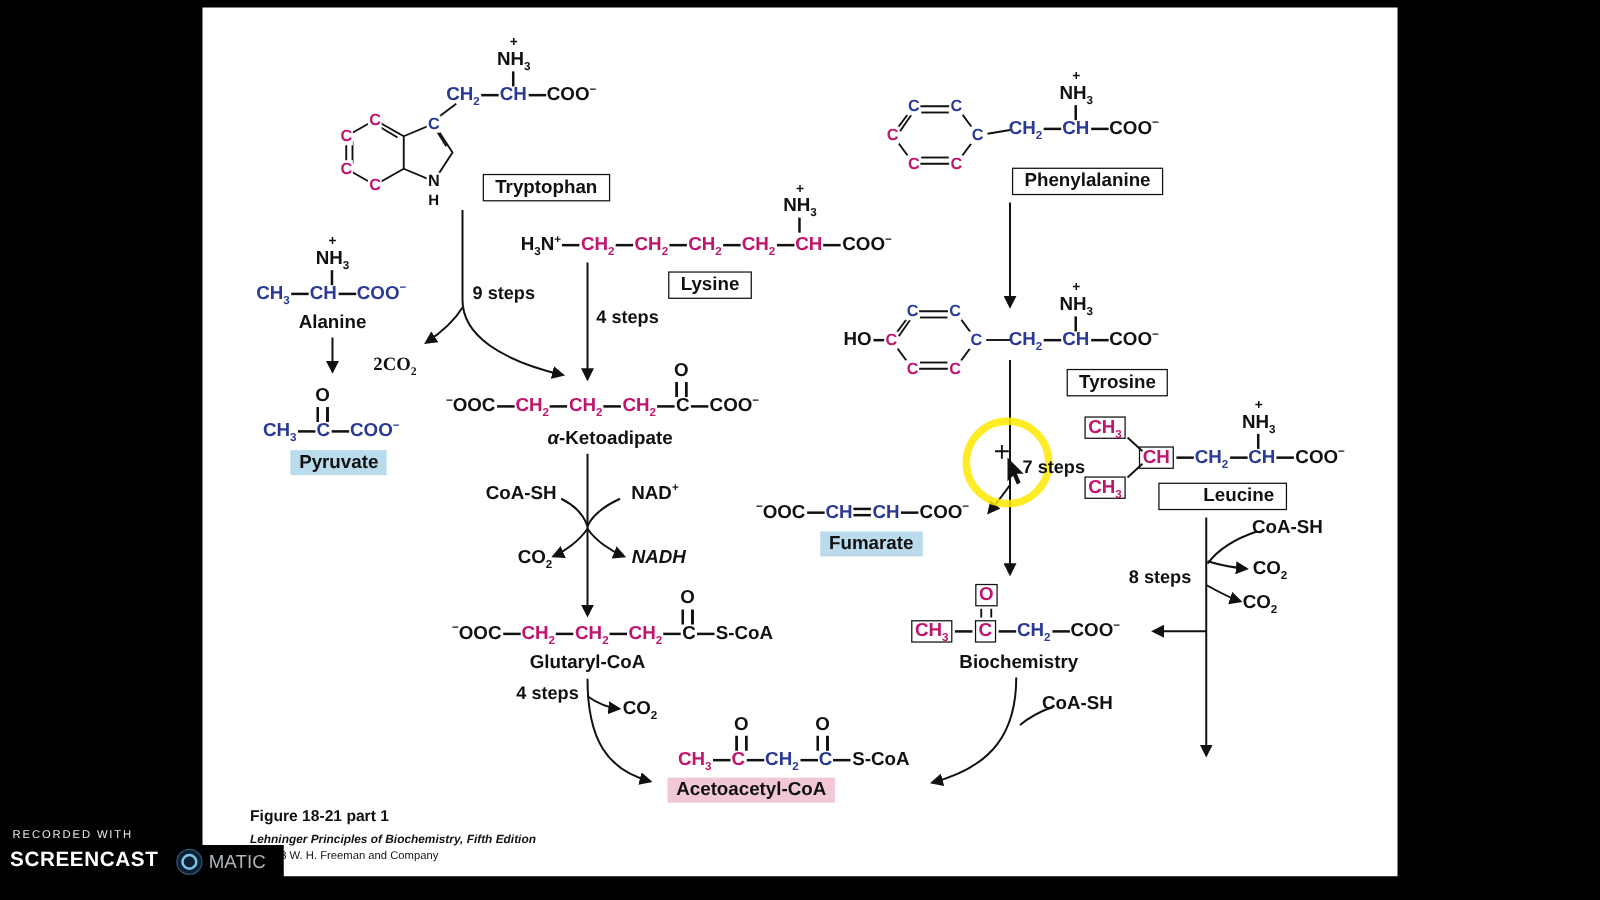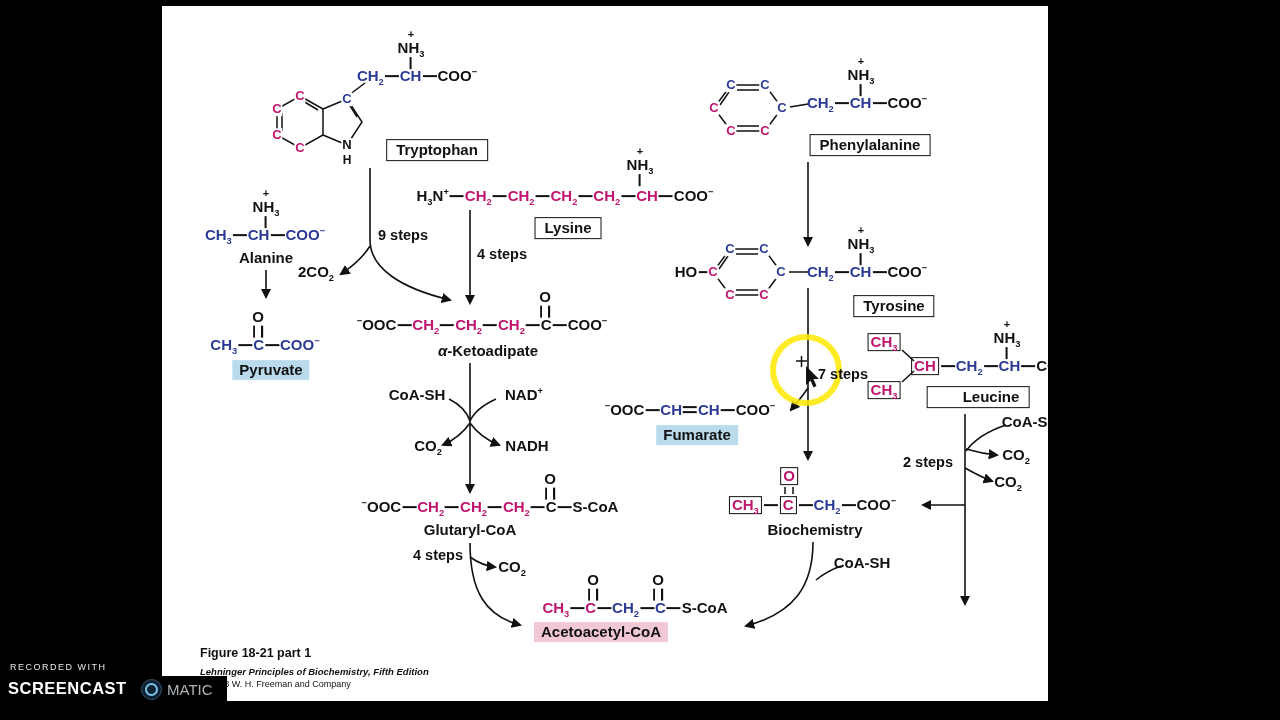--- a/index.html
+++ b/index.html
@@ -3,7 +3,7 @@
 <meta charset="utf-8">
 <style>
   html,body{margin:0;padding:0;background:#000;}
-  #stage{position:relative;width:1048px;height:720px;background:#000;overflow:hidden;
+  #stage{position:relative;width:1280px;height:720px;background:#000;overflow:hidden;
          font-family:"Liberation Sans",sans-serif;}
   #white-area{position:absolute;left:162px;top:6px;width:956px;height:695px;background:#ffffff;}
   #diagram-svg{position:absolute;left:0;top:0;pointer-events:none;}

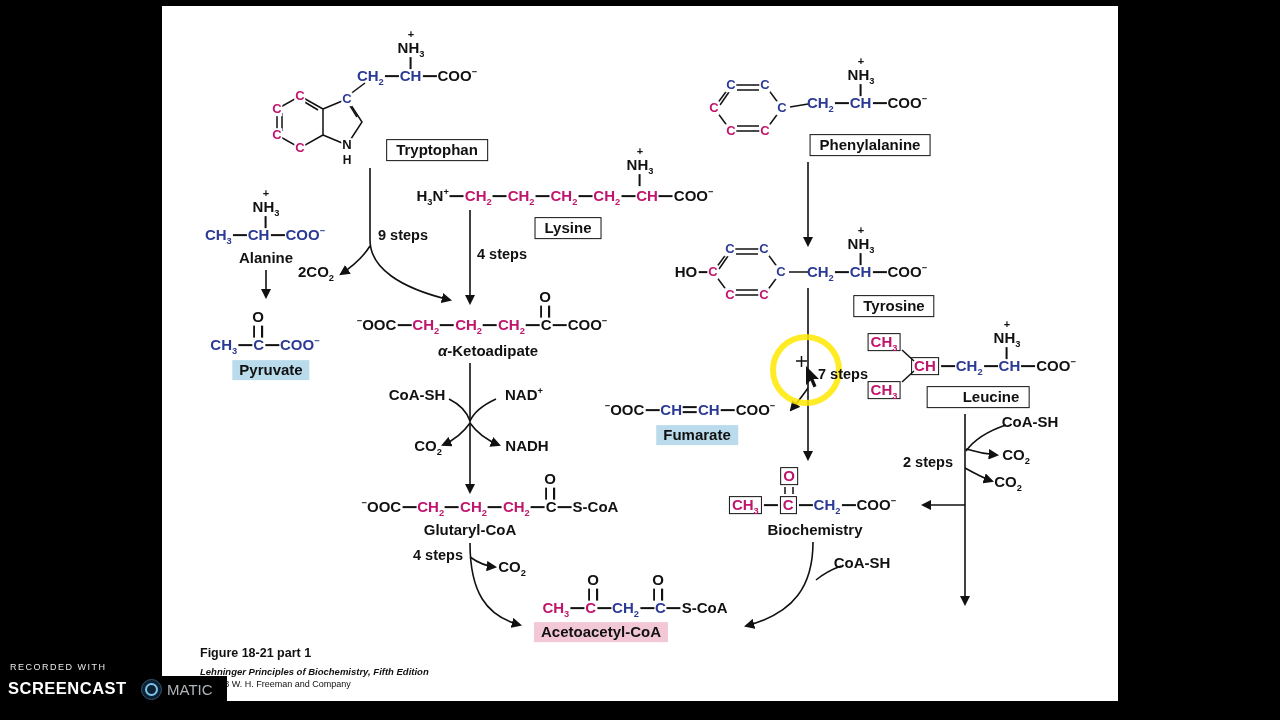--- a/index.html
+++ b/index.html
@@ -149,7 +149,7 @@
       <div class="txt step" style="left: 403px; top: 236px;">
         <span class="tok">9 steps</span>
       </div>
-      <div class="txt" style="left: 316px; top: 272px;">
+      <div class="txt" style="left: 316px; top: 293px; font-family: Liberation Serif, serif;">
         <span class="tok">2CO<sub>2</sub></span>
       </div>
       <div class="txt" style="left: 565px; top: 196px;">

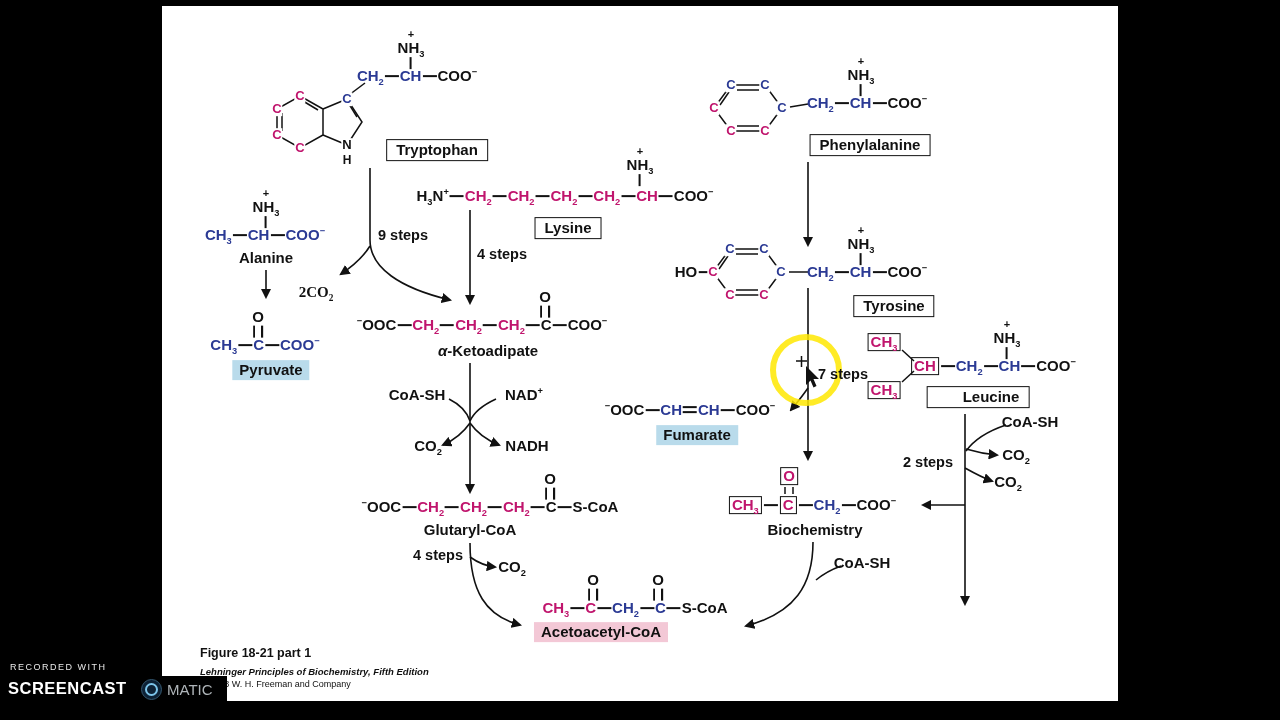--- a/index.html
+++ b/index.html
@@ -232,7 +232,7 @@
       <div class="txt" style="left: 428px; top: 446px;">
         <span class="tok">CO<sub>2</sub></span>
       </div>
-      <div class="txt" style="left: 527px; top: 446px;">
+      <div class="txt" style="left: 527px; top: 446px; font-style: italic;">
         <span class="tok">NADH</span>
       </div>
       <div class="txt odbl" style="left: 550px; top: 485px;">

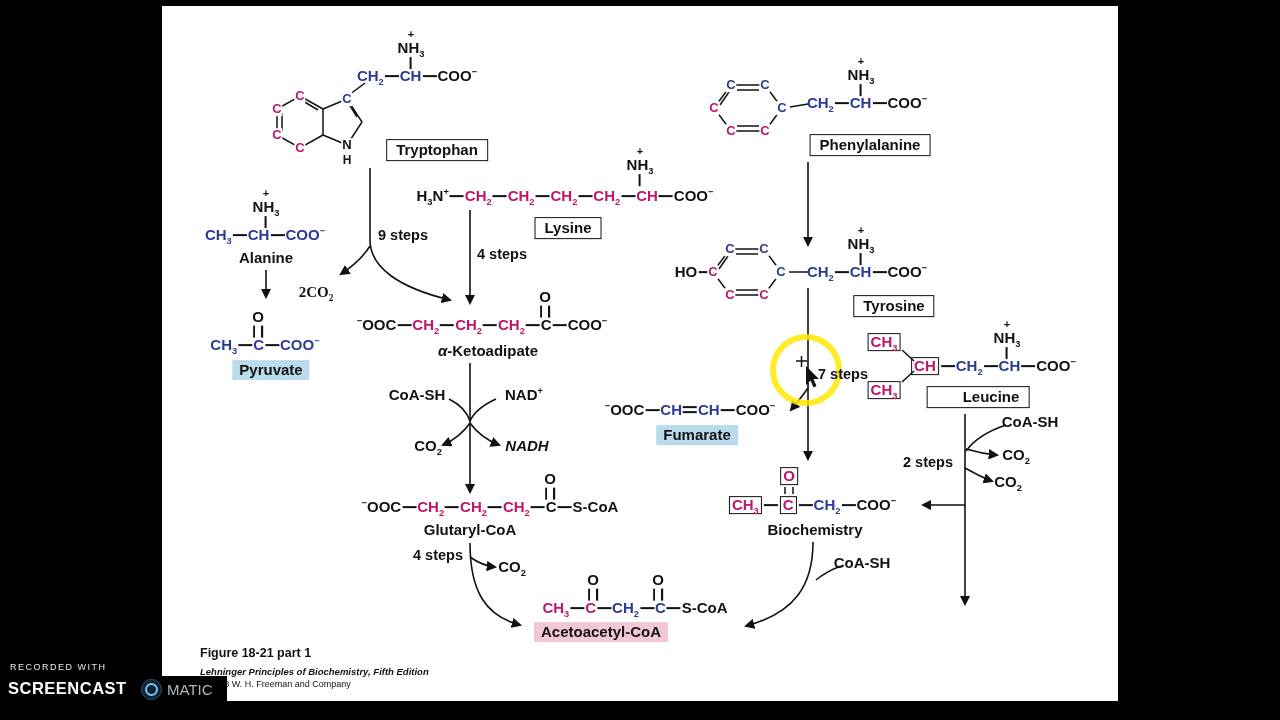--- a/index.html
+++ b/index.html
@@ -386,7 +386,7 @@
         <span class="tok">Leucine</span>
       </div>
       <div class="txt step" style="left: 928px; top: 463px;">
-        <span class="tok">2 steps</span>
+        <span class="tok">8 steps</span>
       </div>
       <div class="txt" style="left: 1030px; top: 422px;">
         <span class="tok">CoA-SH</span>

